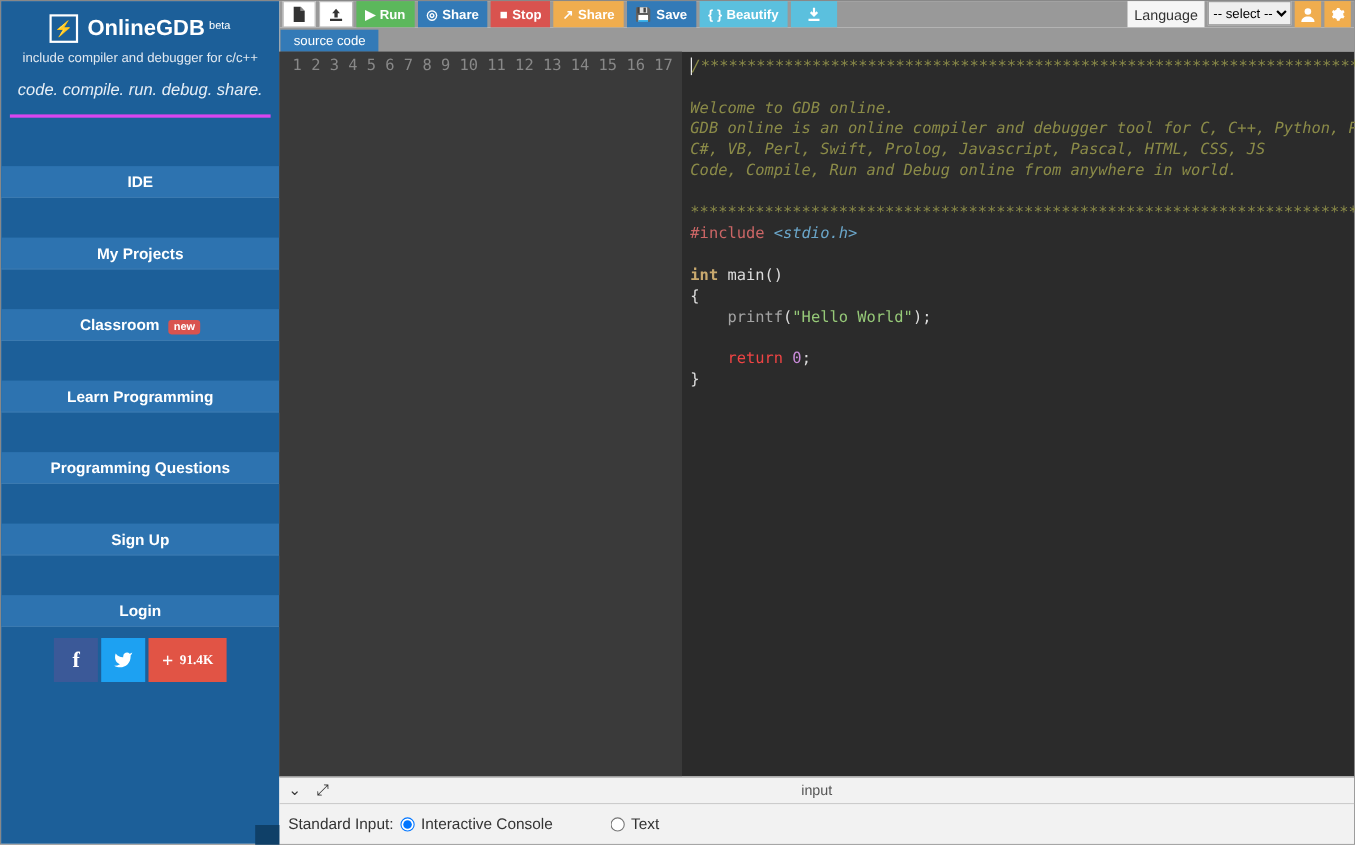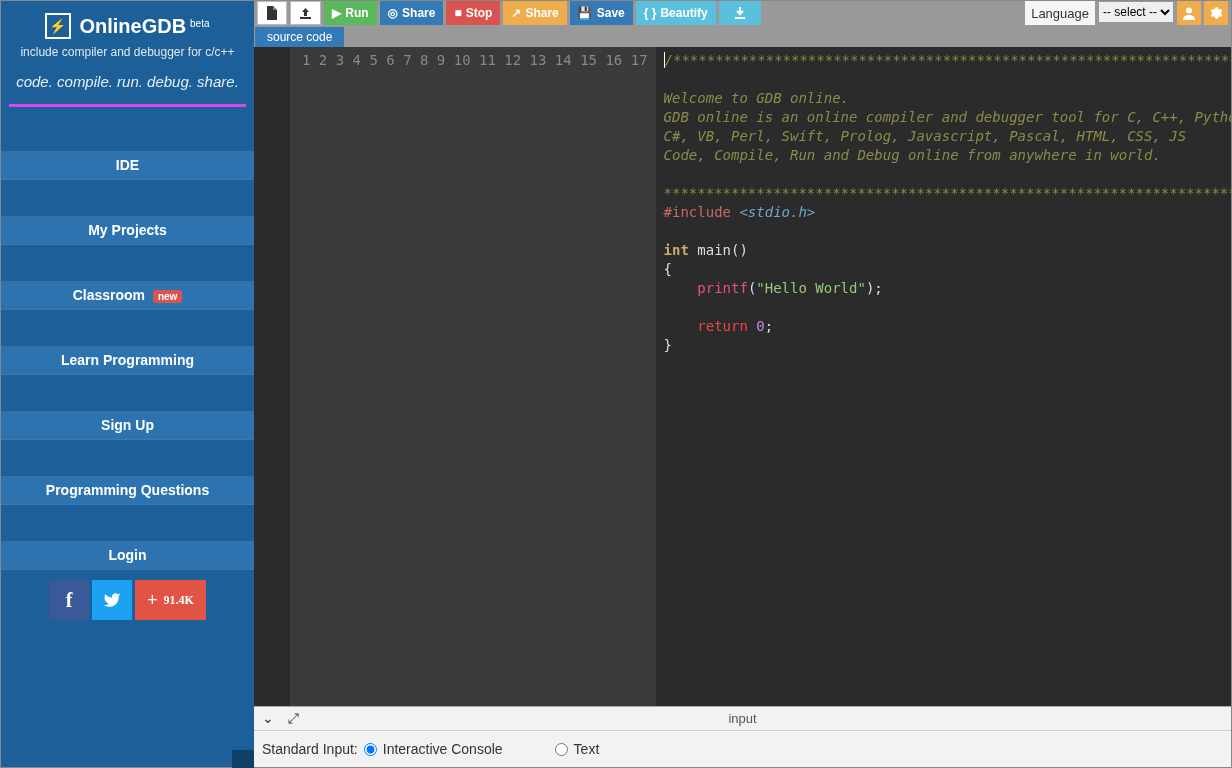--- a/index.html
+++ b/index.html
@@ -50,7 +50,7 @@
 .tab{background:#337ab7;color:#fff;font-size:12px;padding:3px 12px;cursor:pointer;margin-top:48px;}
 
 
-.editor{flex:1;display:flex;background:#2b2b2b;min-height:0;font-family:Consolas,Menlo,monospace;font-size:14px;line-height:19px;padding-left:36px;}
+.editor{flex:1;display:flex;background:#2b2b2b;min-height:0;font-family:Consolas,Menlo,monospace;font-size:14px;line-height:19px;}
 .gutter{background:#3a3a3a;color:#888;text-align:right;padding:4px 8px 4px 12px;user-select:none;flex-shrink:0;}
 .code{padding:4px 8px;color:#ccc;white-space:pre;overflow:auto;flex:1;}
 .c-comment{color:#8b8b48;font-style:italic;}

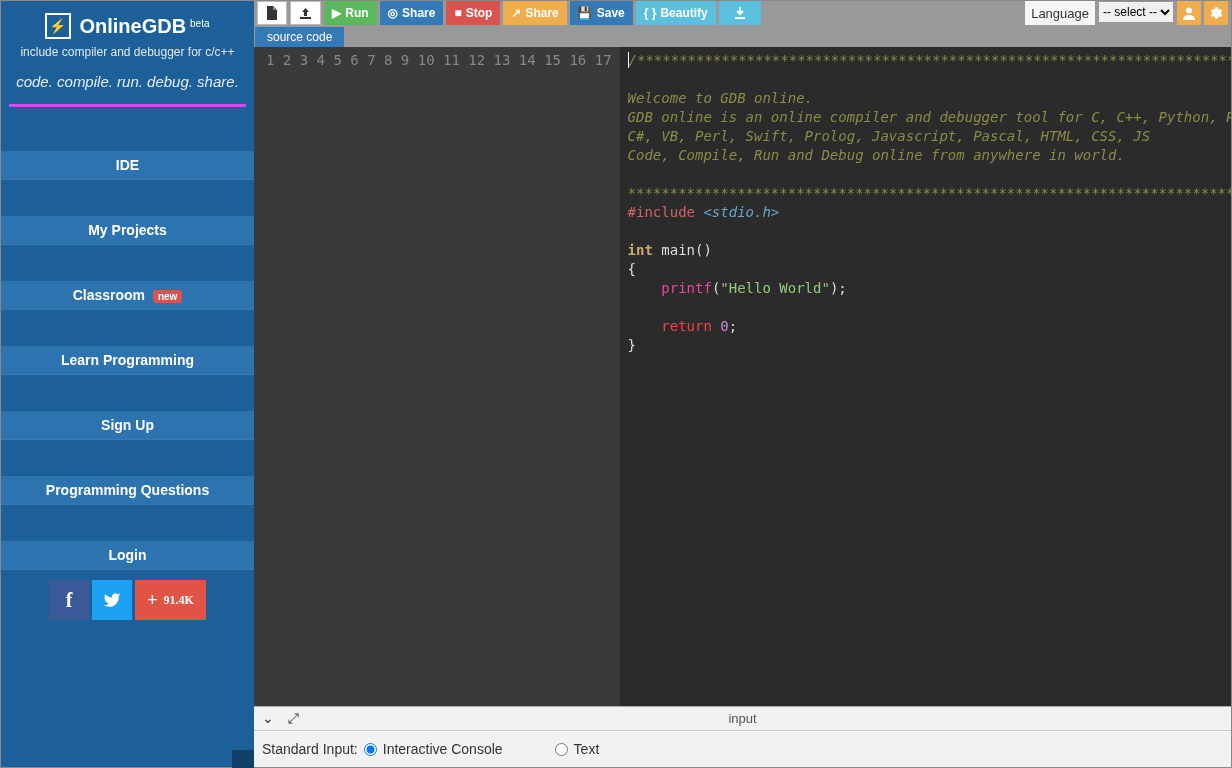--- a/index.html
+++ b/index.html
@@ -58,7 +58,7 @@
 .c-inc{color:#6ba6c9;font-style:italic;}
 .c-kw{color:#ef4444;font-weight:normal;}
 .c-type{color:#c9a96e;font-weight:bold;}
-.c-fn{color:#ec4899;}
+.c-fn{color:#a3a3a3;}
 .c-str{color:#96c978;}
 .c-num{color:#c98bd9;}
 .c-plain{color:#ddd;}

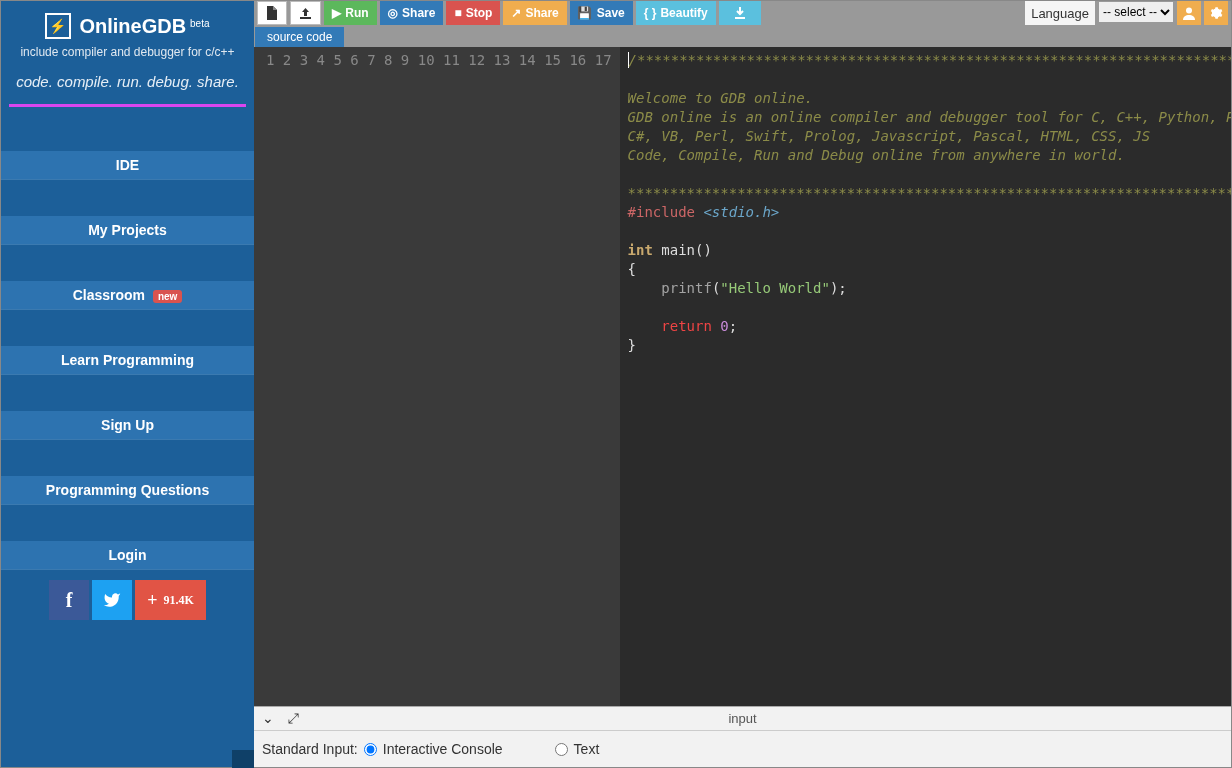--- a/index.html
+++ b/index.html
@@ -99,8 +99,8 @@
       <span class="nav-badge">new</span>
     </a>
     <a class="nav-item">Learn Programming</a>
+    <a class="nav-item">Programming Questions</a>
     <a class="nav-item">Sign Up</a>
-    <a class="nav-item">Programming Questions</a>
     <a class="nav-item">Login</a>
     <div class="socials">
       <div class="soc-btn soc-fb">f</div>

